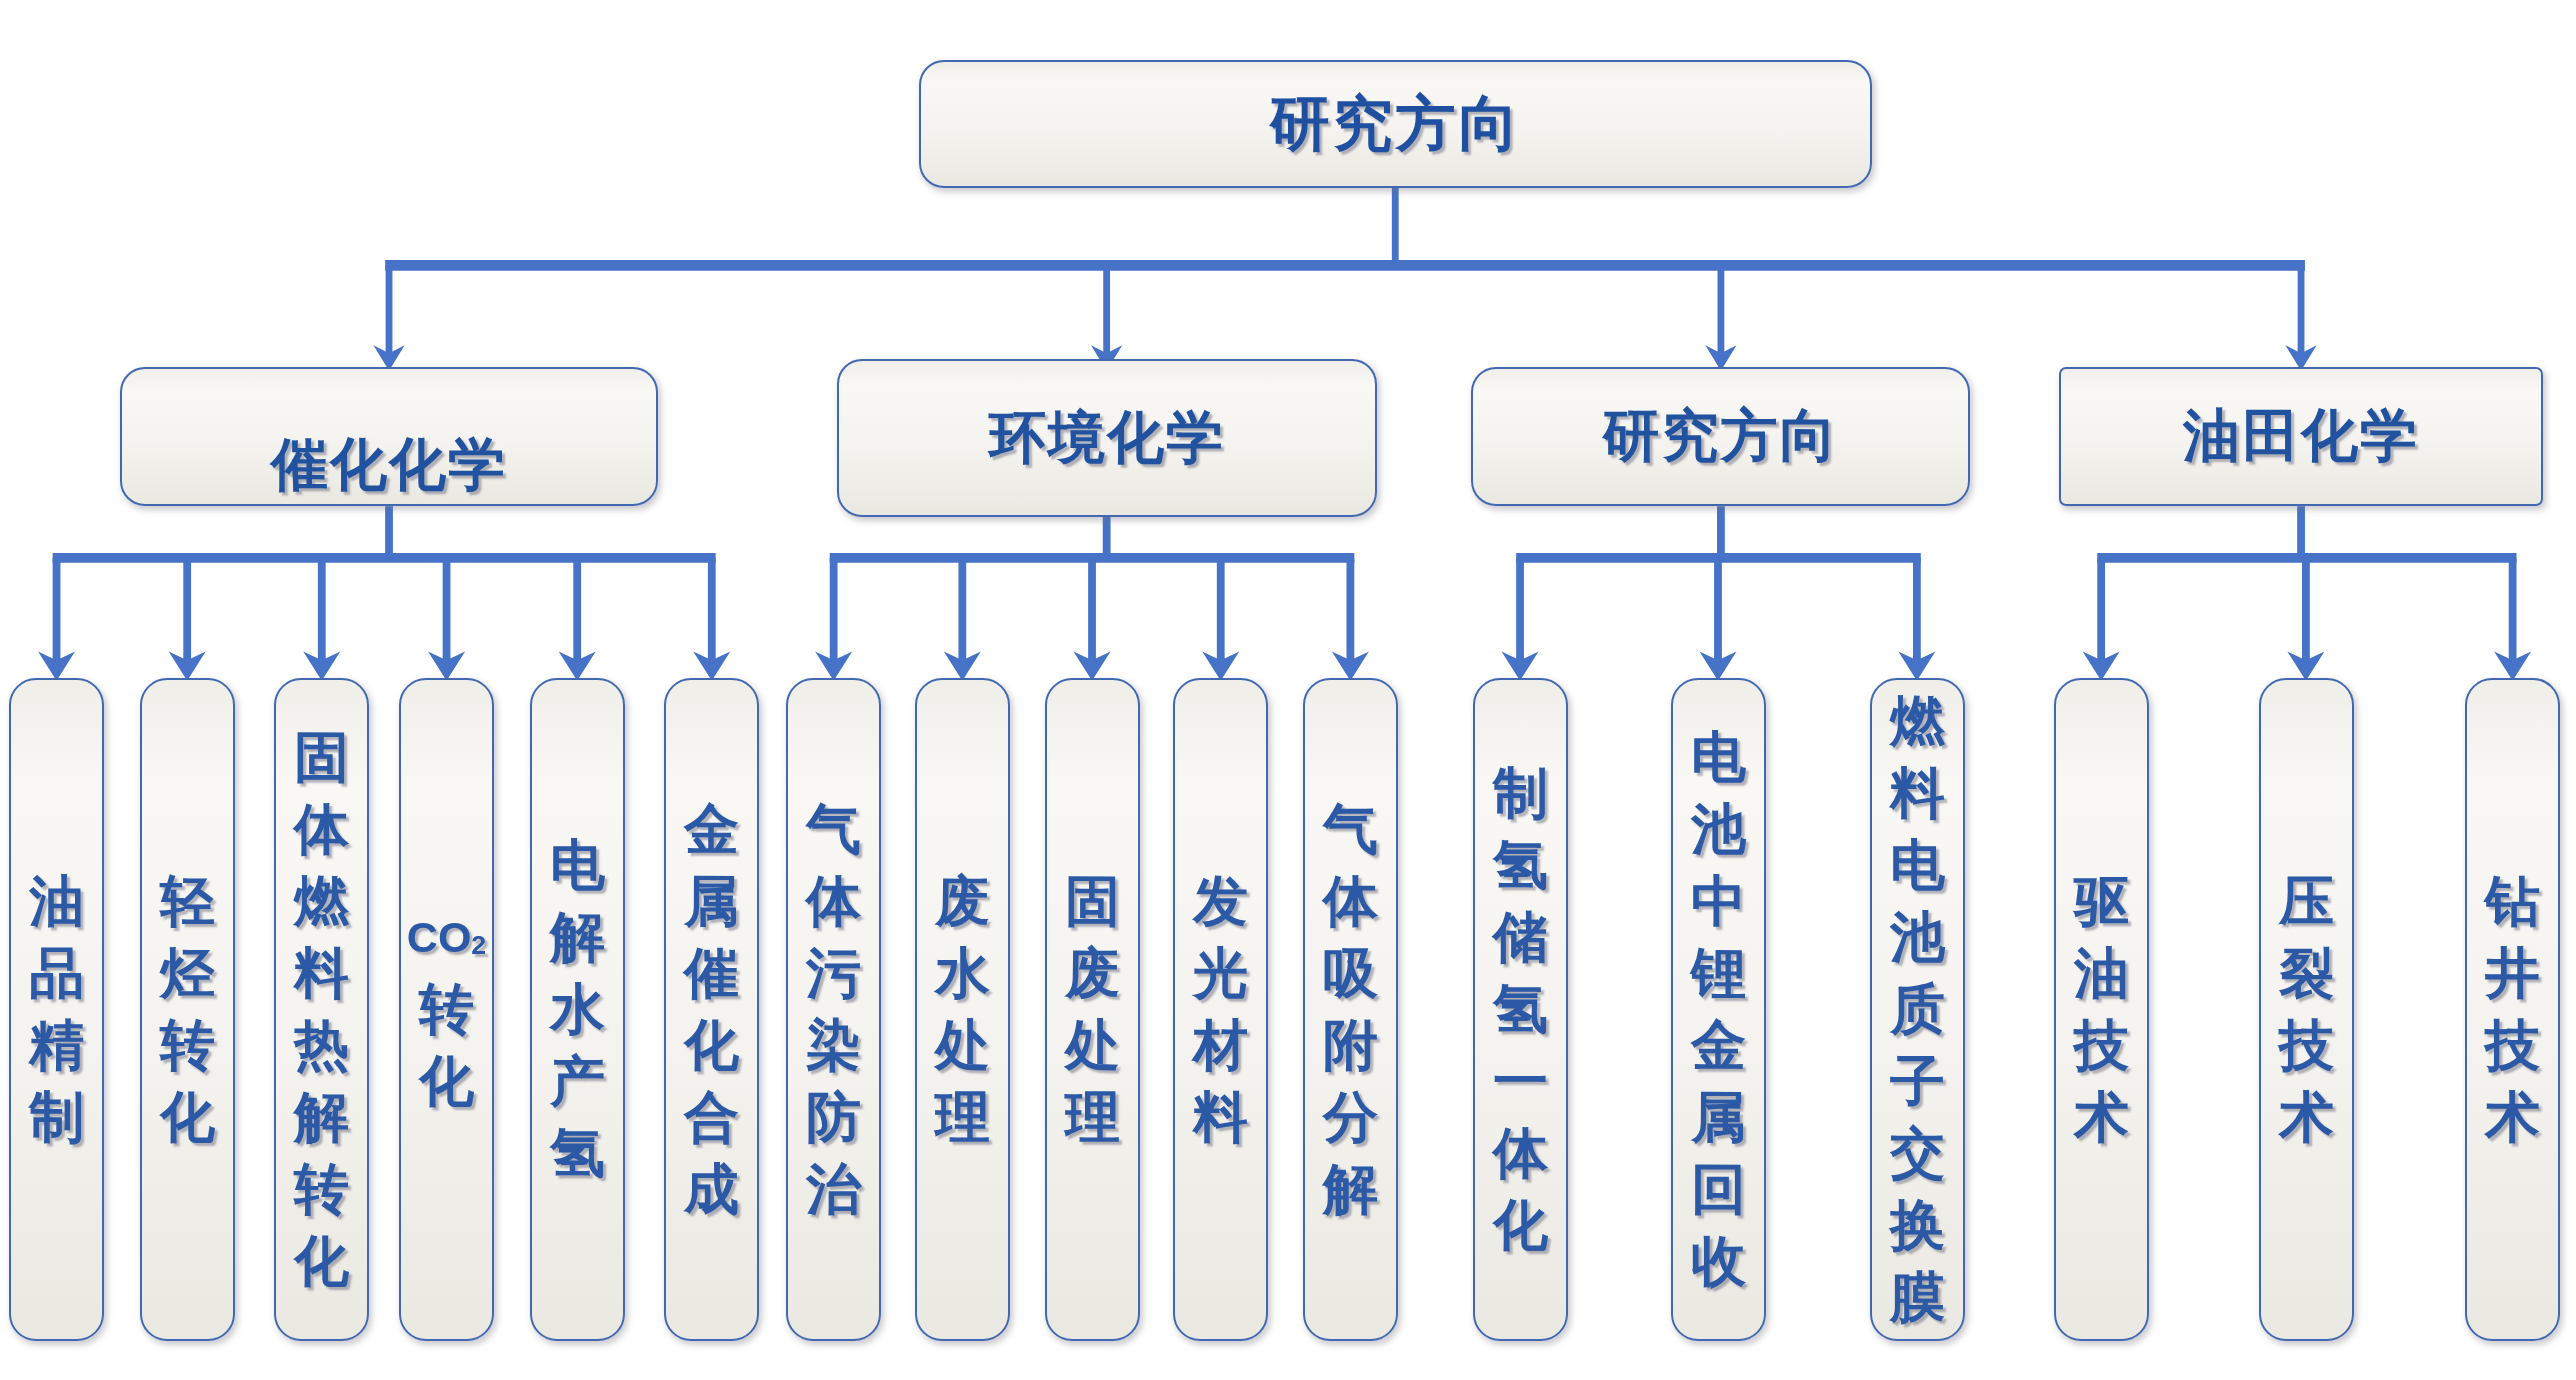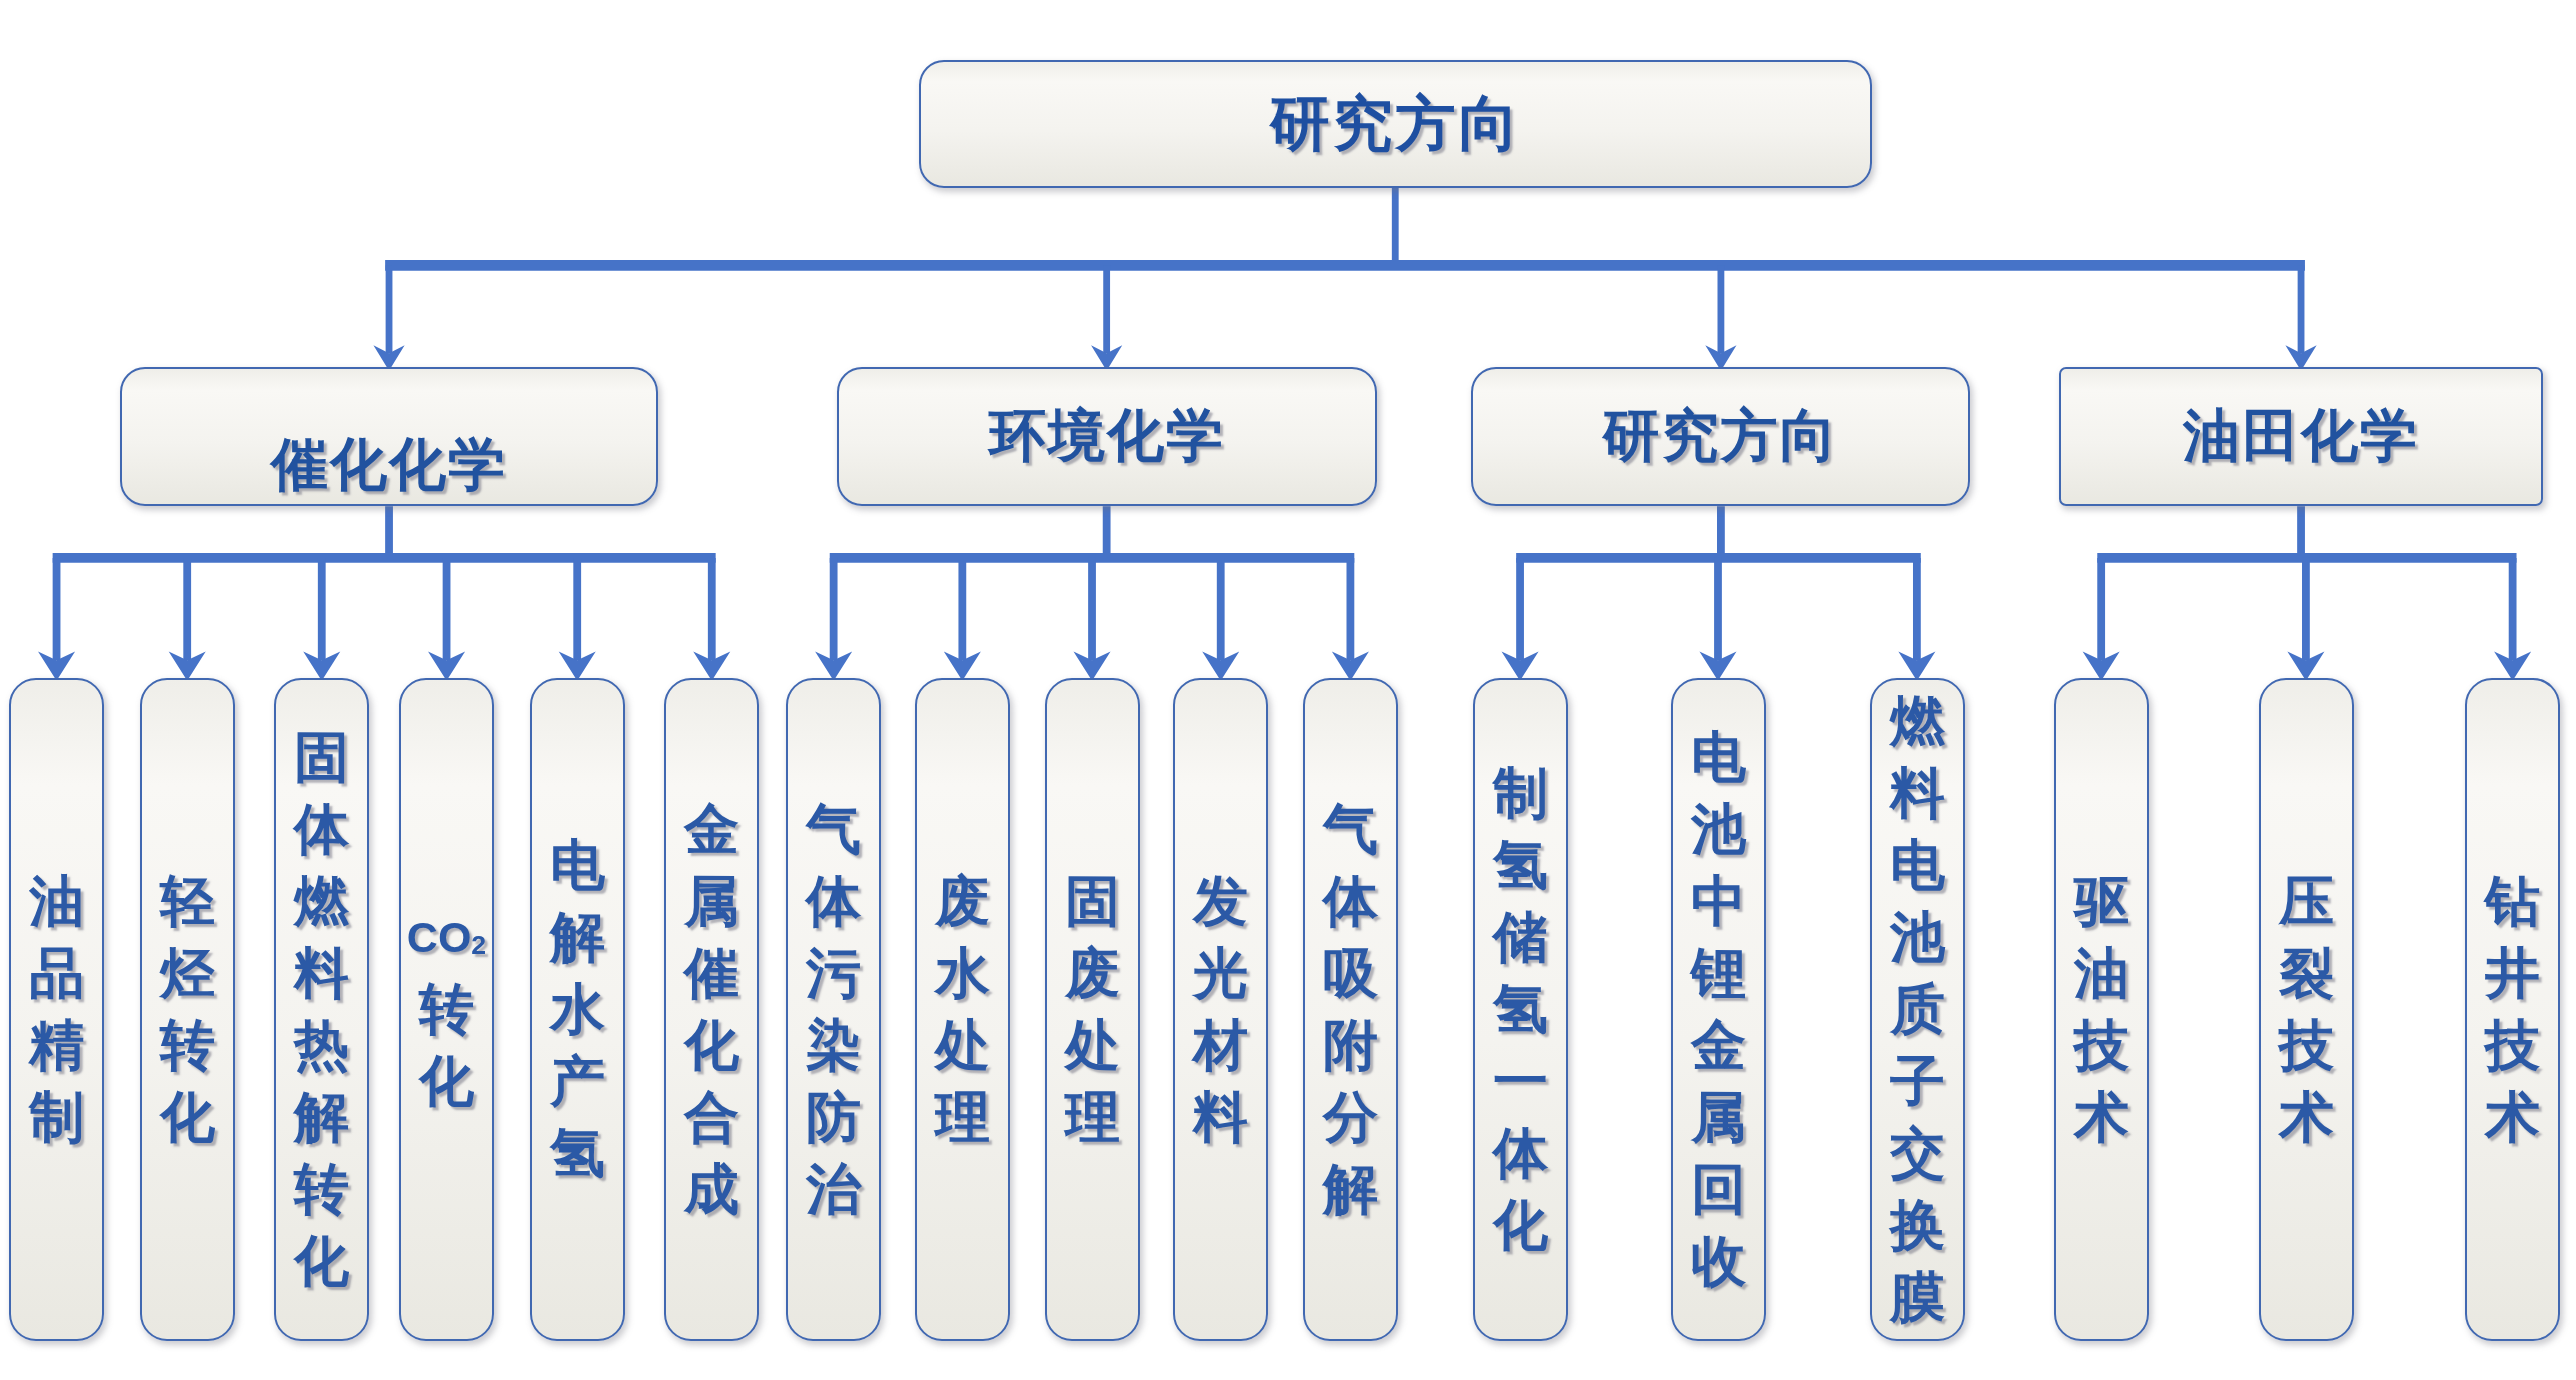--- a/index.html
+++ b/index.html
@@ -142,7 +142,7 @@
         <div class="char">合</div>
         <div class="char">成</div>
       </div>
-      <div class="box l2-box" style="left: 837px; top: 367px; width: 540px; height: 139px;">
+      <div class="box l2-box" style="left: 837px; top: 359px; width: 540px; height: 158px;">
         <span class="l2-label">环境化学</span>
       </div>
       <div class="box l3-box" style="left: 786px; top: 678px; width: 95px; height: 663px;">

